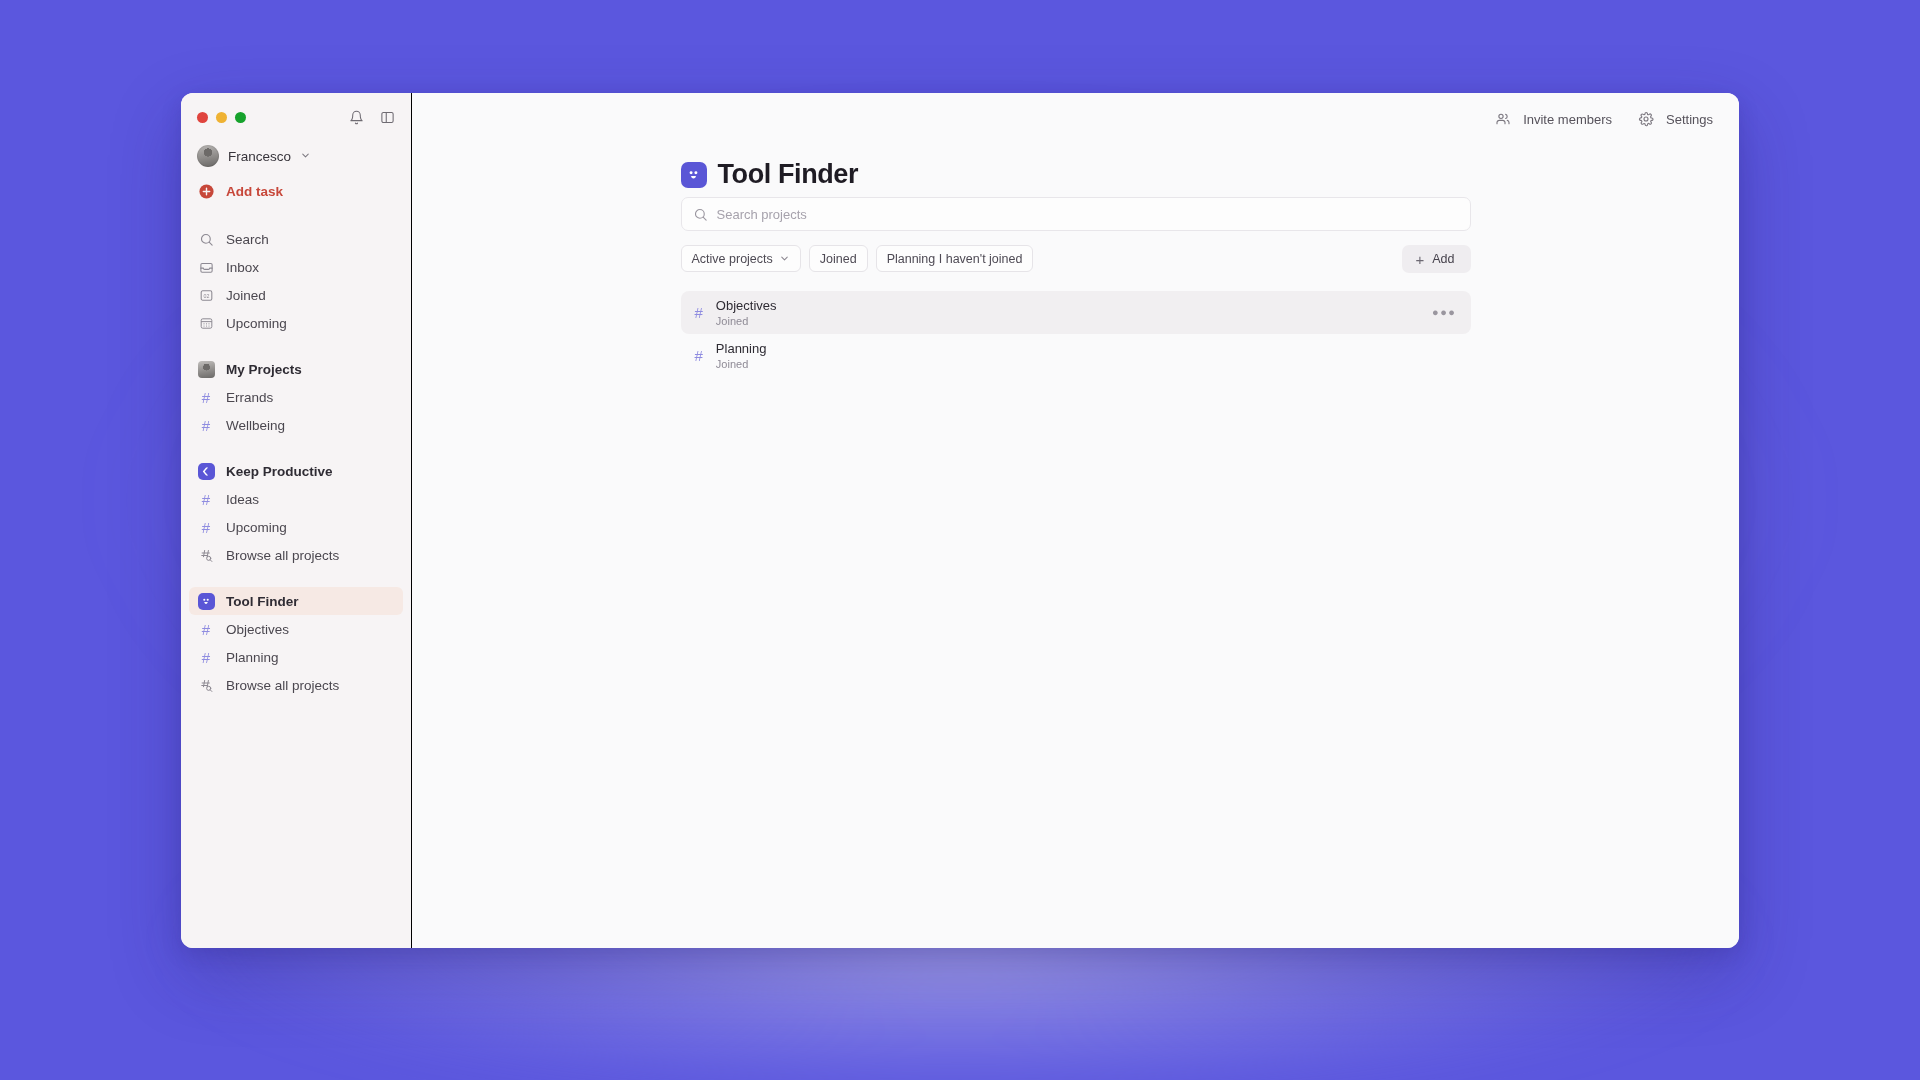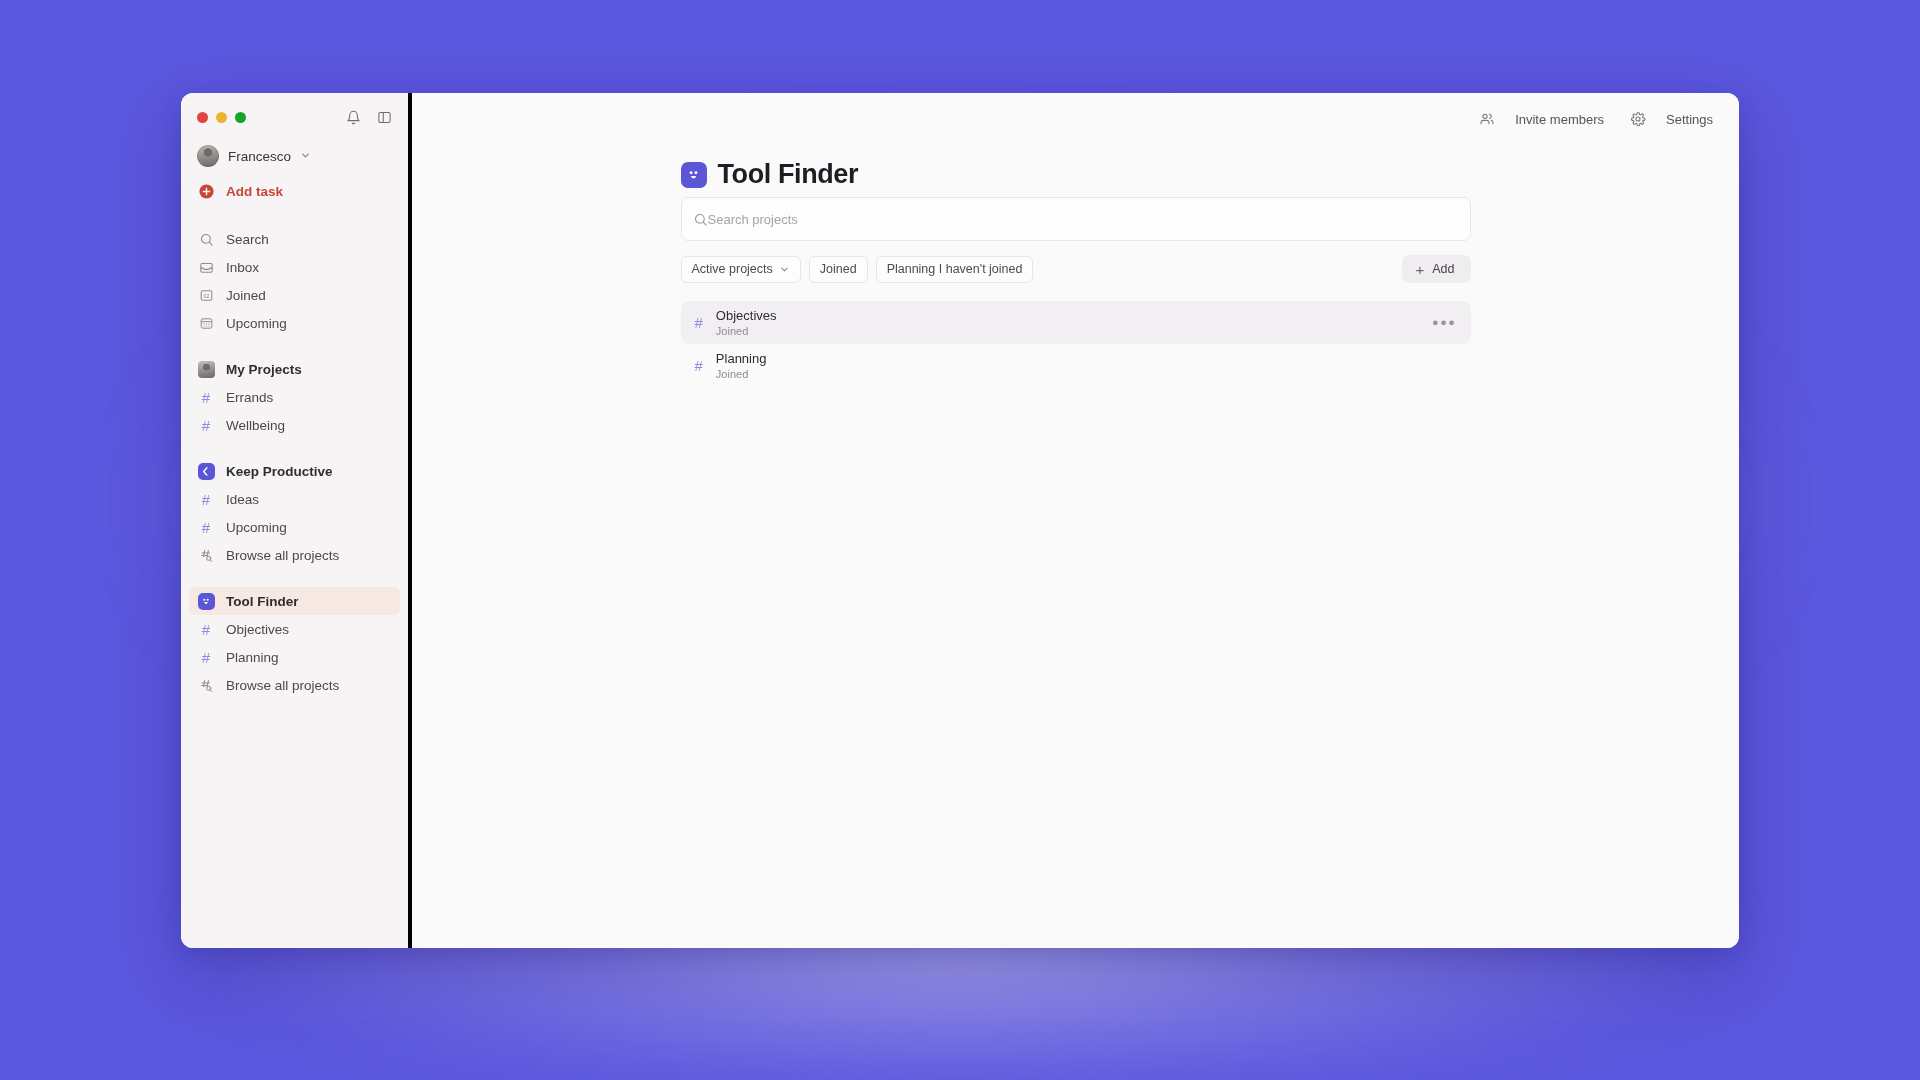--- a/index.html
+++ b/index.html
@@ -179,7 +179,7 @@
   .topbar-btn {
     display: flex;
     align-items: center;
-    gap: 20px;
+    gap: 12px;
     font-size: 13px;
     color: #56525B;
     cursor: pointer;

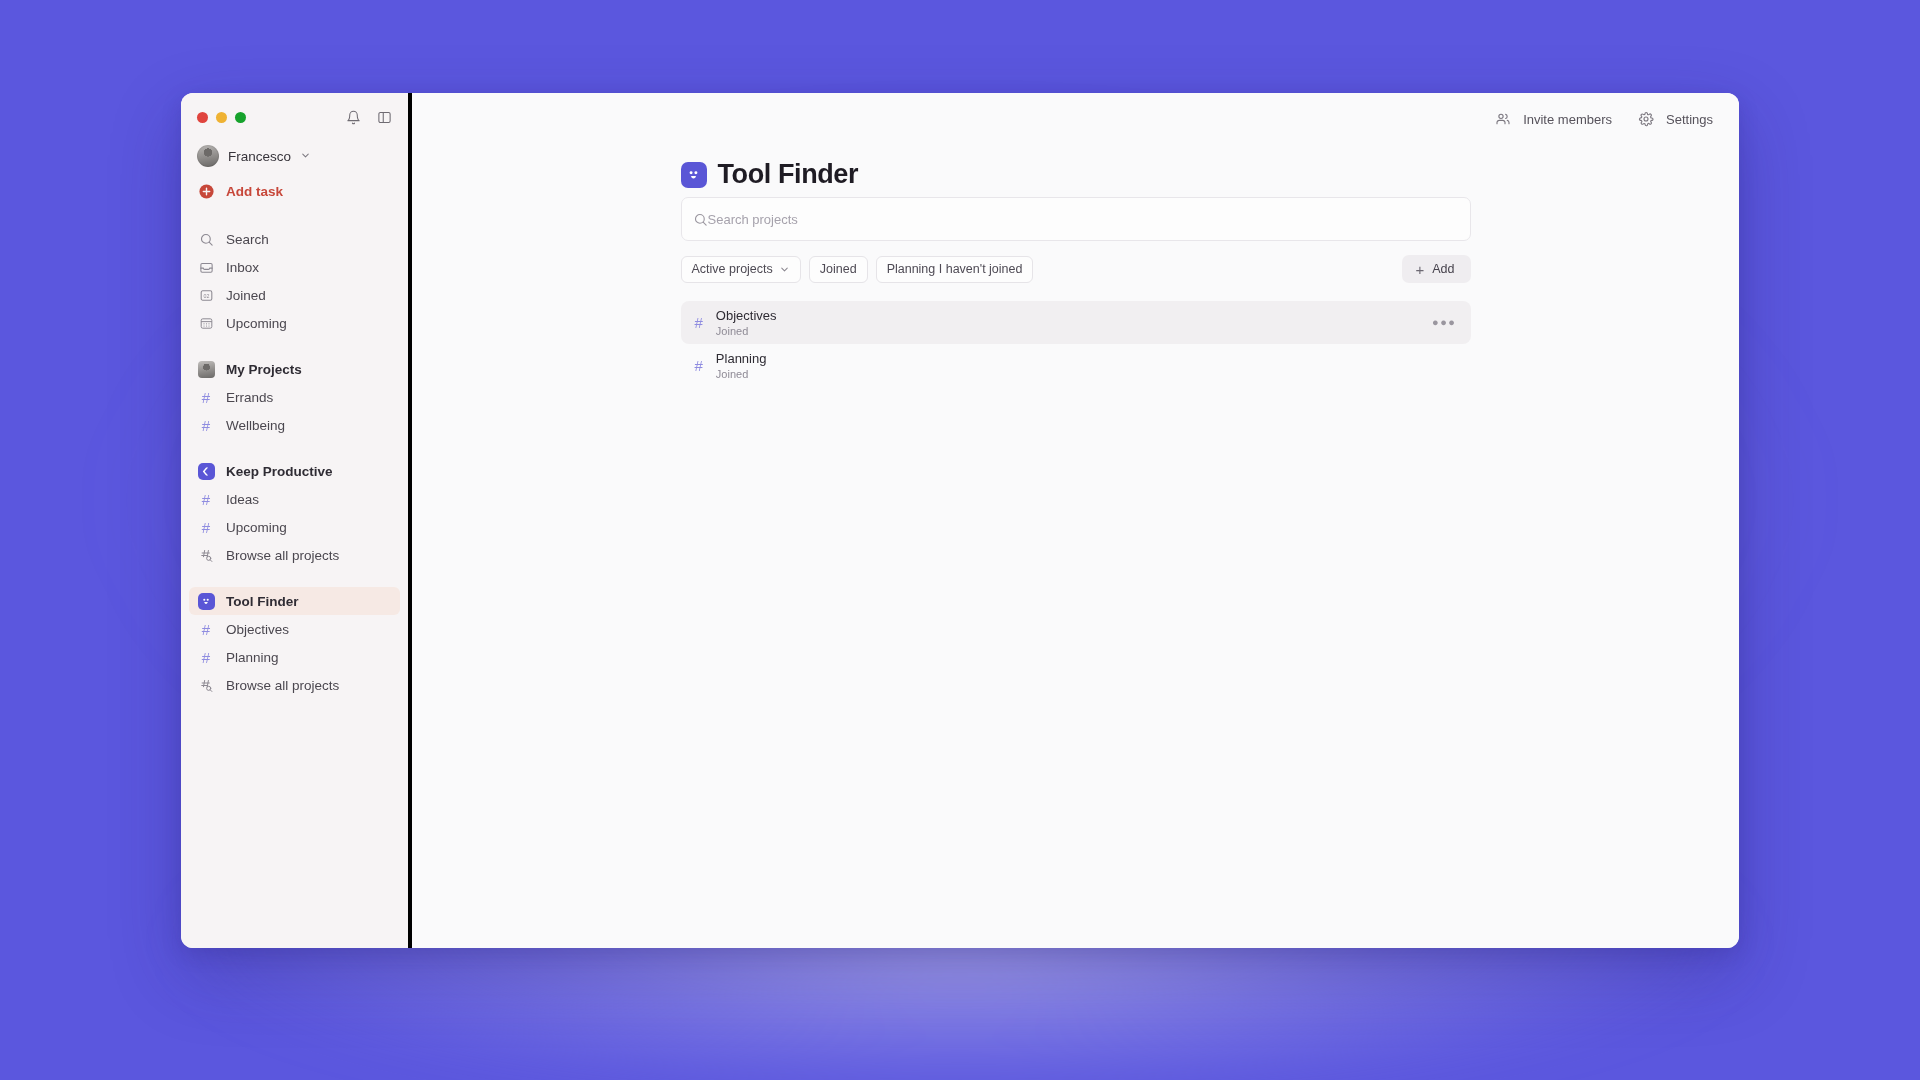--- a/index.html
+++ b/index.html
@@ -67,7 +67,7 @@
     width: 231px;
     flex: 0 0 231px;
     background: #F7F4F5;
-    border-right: 4px solid #000000;
+    border-right: 1px solid #000000;
     padding: 0;
     position: relative;
   }

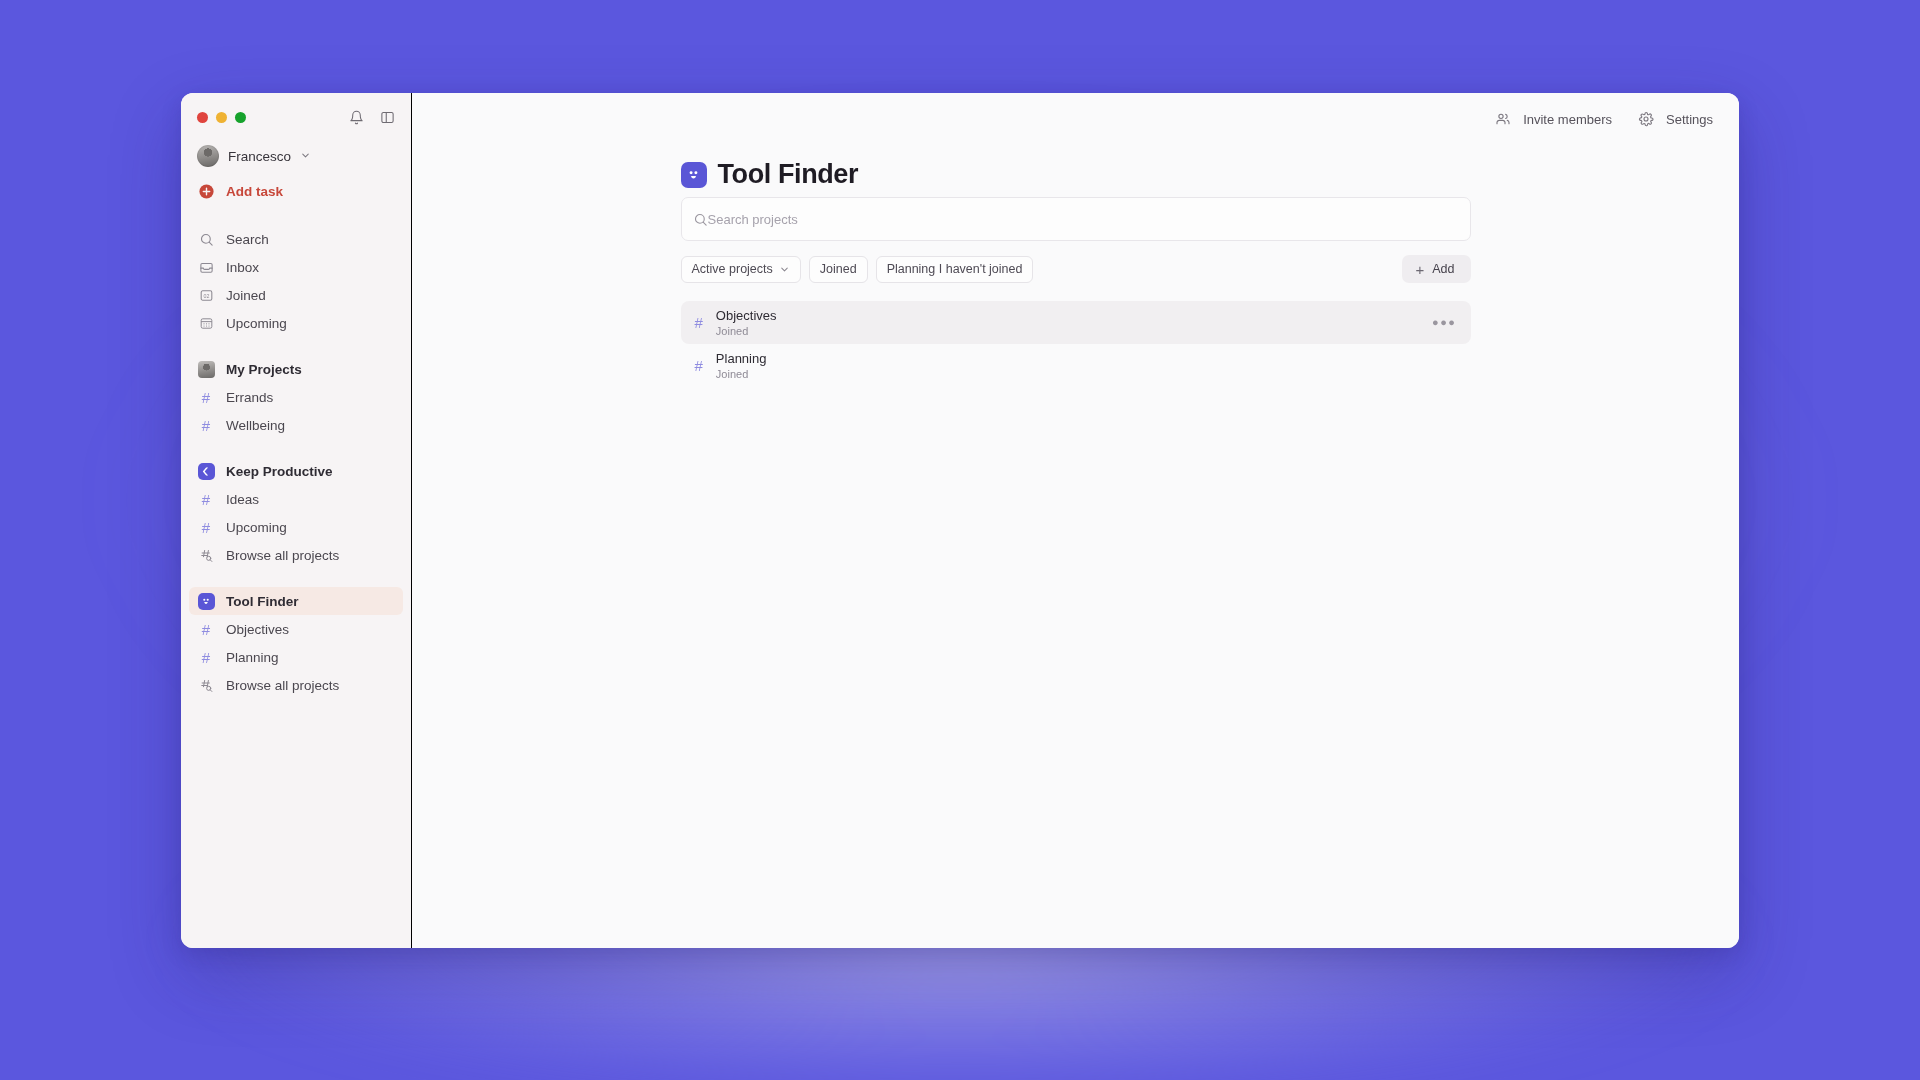--- a/index.html
+++ b/index.html
@@ -222,12 +222,13 @@
   .subtitle .lnk { cursor: pointer; }
 
   .search-box {
-    height: 44px;
+    height: 34px;
     border: 1px solid #E8E6EA;
     border-radius: 7px;
     background: #FDFDFD;
     display: flex;
     align-items: center;
+    gap: 9px;
     padding: 0 11px;
     margin-bottom: 14px;
   }

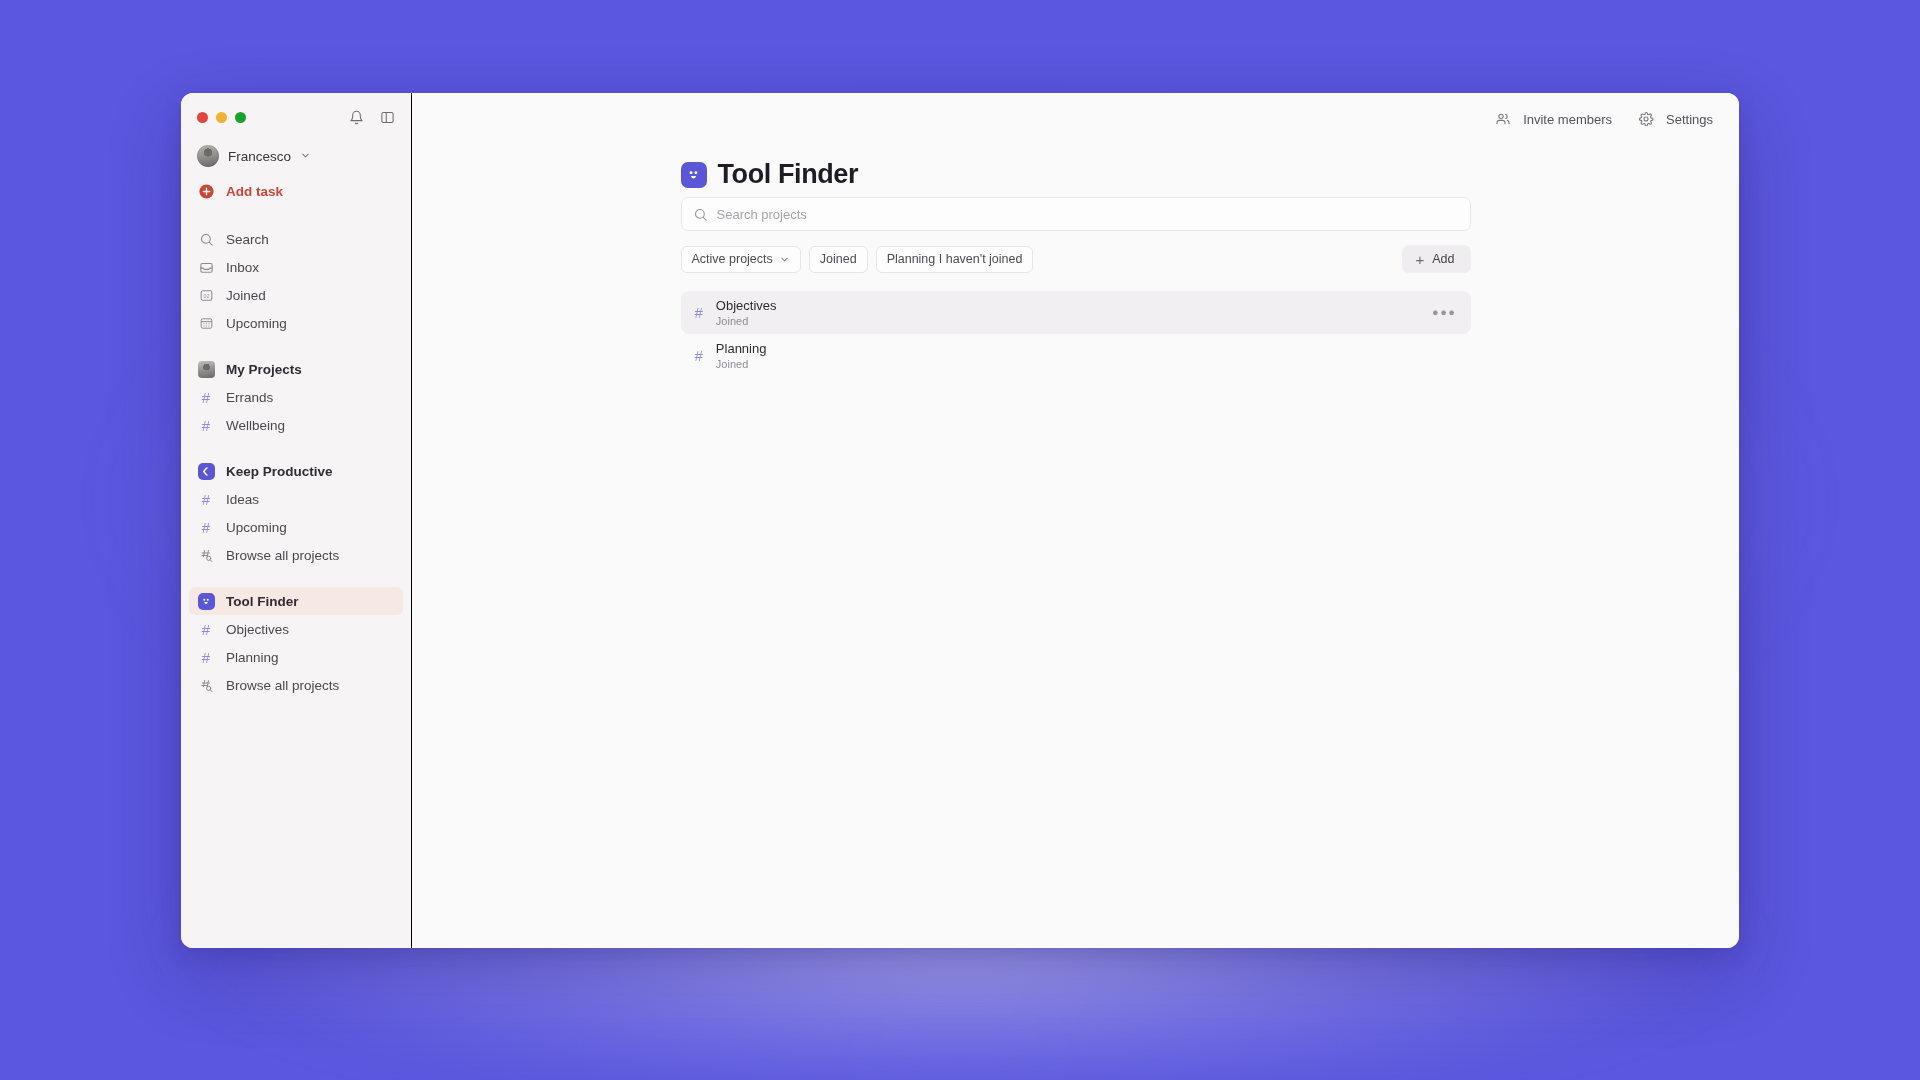--- a/index.html
+++ b/index.html
@@ -246,7 +246,7 @@
 
   .filter-row {
     display: flex;
-    align-items: center;
+    align-items: flex-start;
     gap: 8px;
     margin-bottom: 18px;
   }

